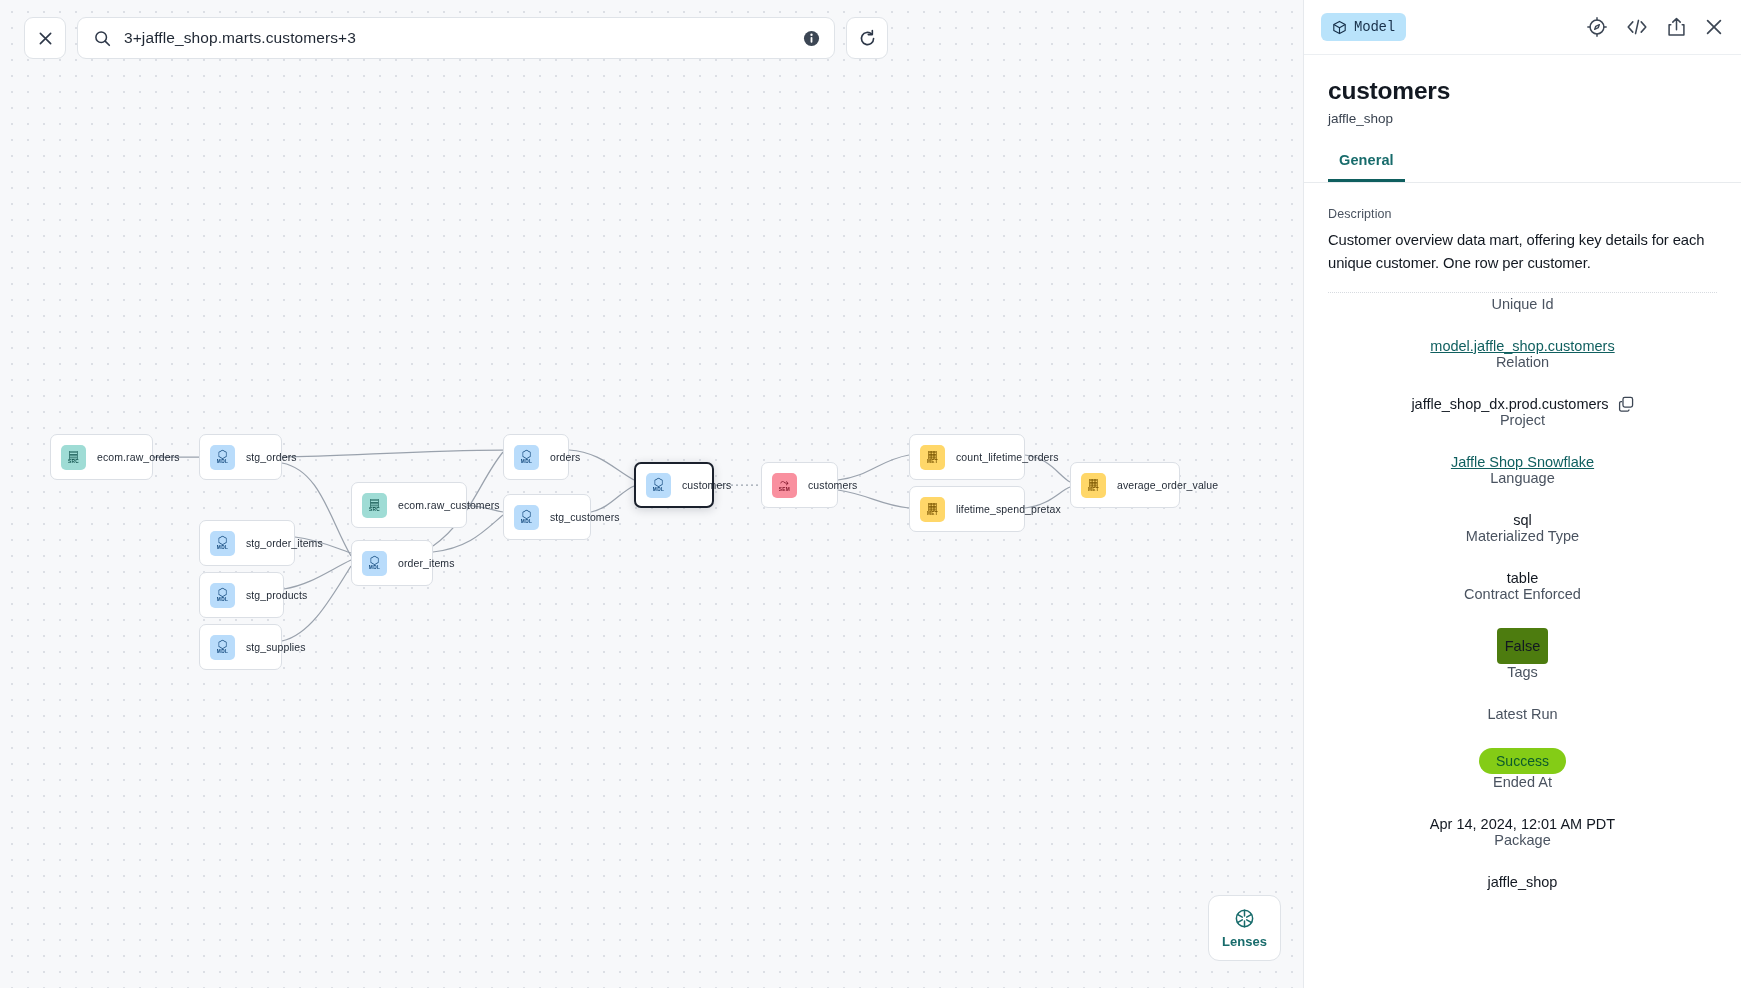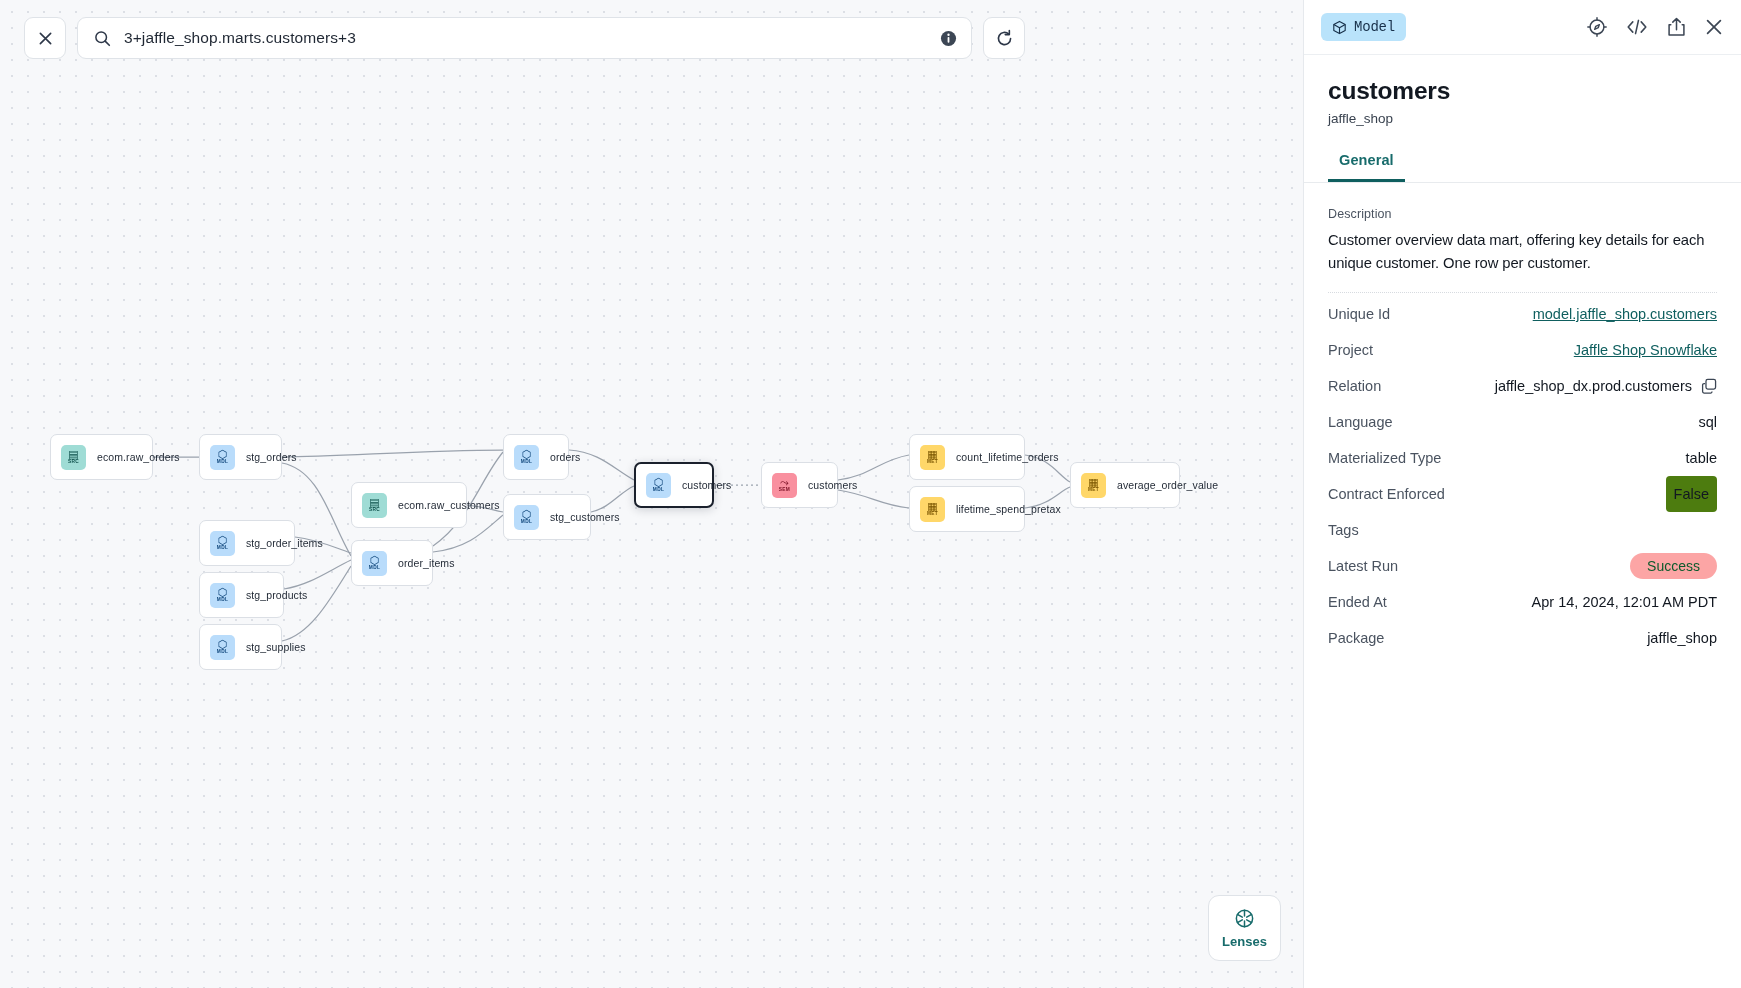--- a/index.html
+++ b/index.html
@@ -33,7 +33,7 @@
   .tb-close { width: 42px; }
   .tb-crumb { padding: 0 20px; font-size: 15px; color: #2d3748; white-space: nowrap; letter-spacing: .1px;}
   .tb-search {
-    width: 895px; height: 42px; border: 1px solid #dfe3e8; border-radius: 9px; background: #fff;
+    width: 758px; height: 42px; border: 1px solid #dfe3e8; border-radius: 9px; background: #fff;
     display: flex; align-items: center; padding: 0 14px 0 16px; gap: 13px; cursor: text;
   }
   .tb-search .q { flex: 1; font-size: 15.5px; color: #1f2733; letter-spacing: .1px; }

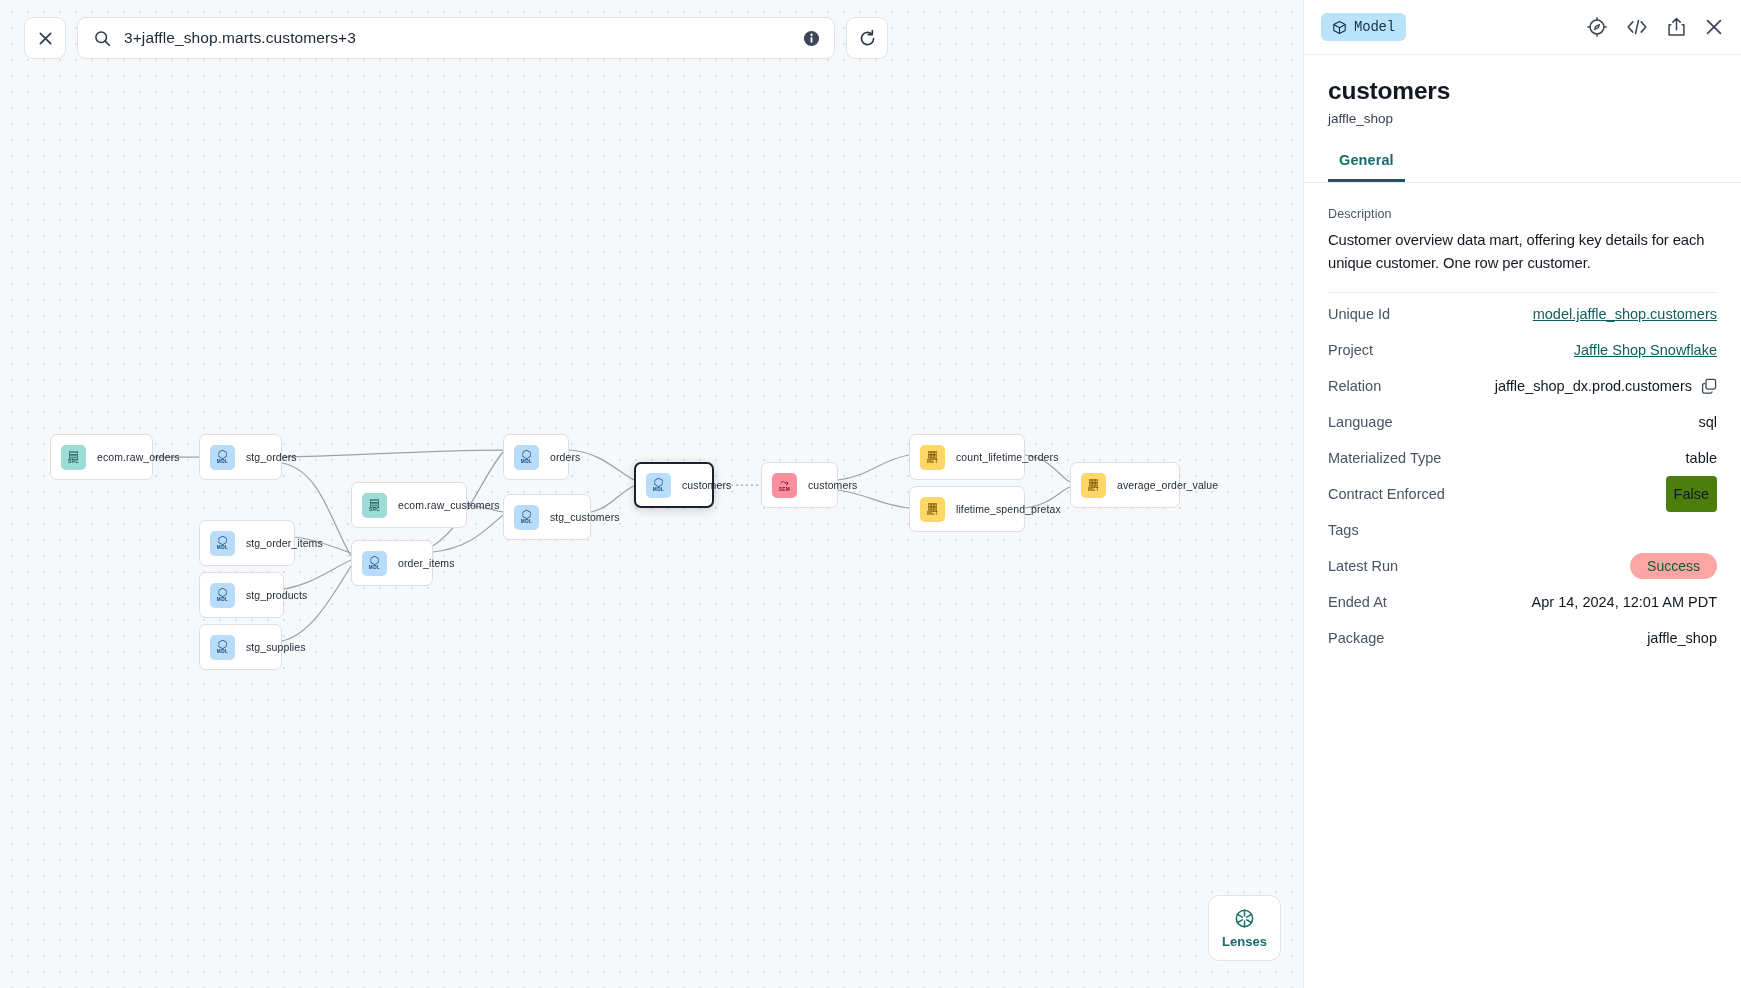--- a/index.html
+++ b/index.html
@@ -119,7 +119,7 @@
   .desc { font-size: 14.8px; color: #121821; line-height: 1.55; margin-top: 8px; letter-spacing: -.1px; }
   .divider { border-top: 1px dotted #d7dbe0; margin: 17px 0 3px 0; }
 
-  .row { display: flex; align-items: center; justify-content: space-between; min-height: 36px; padding: 0; gap: 26px; }
+  .row { display: flex; align-items: center; justify-content: space-between; min-height: 36px; padding: 0; gap: 26px; flex-direction: column; }
   .row + .row { margin-top: 0; }
   .row .k { font-size: 14.5px; color: #4a5360; white-space: nowrap; }
   .row .v { font-size: 14.5px; color: #121821; text-align: right; display:flex; align-items:center; gap:9px; }

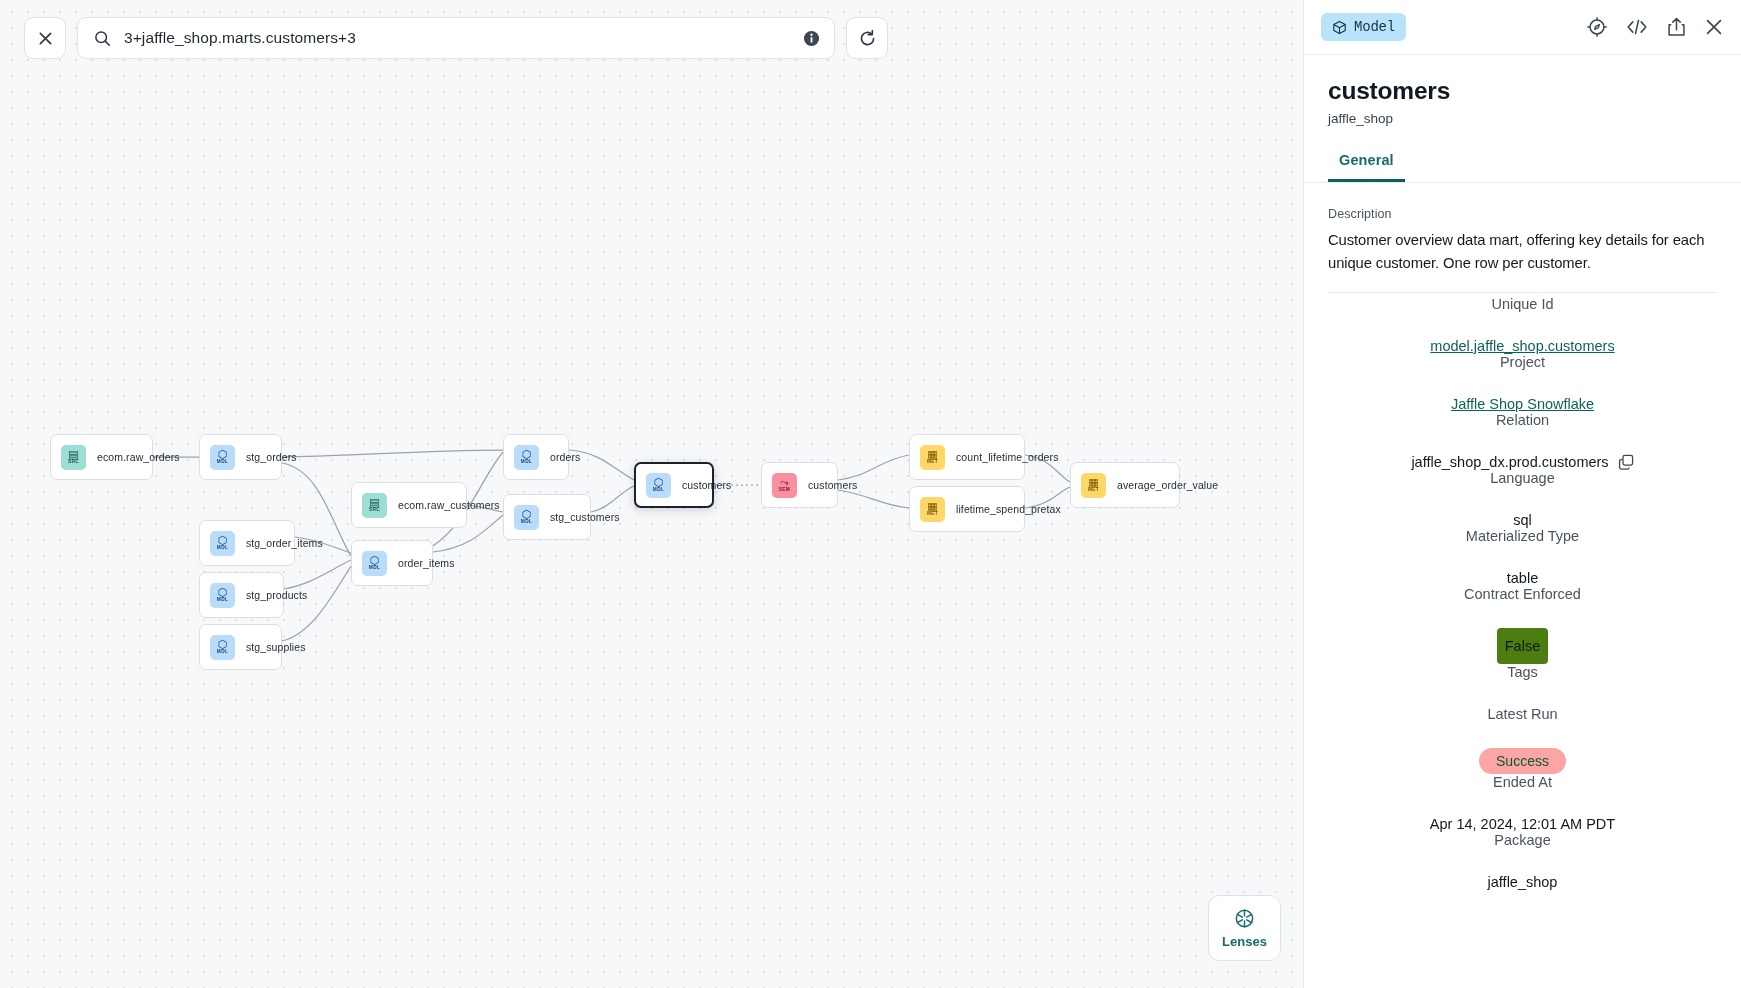--- a/index.html
+++ b/index.html
@@ -349,10 +349,6 @@
             <span class="v link">model.jaffle_shop.customers</span>
           </div>
           <div class="row">
-            <span class="k">Project</span>
-            <span class="v link">Jaffle Shop Snowflake</span>
-          </div>
-          <div class="row">
             <span class="k">Relation</span>
             <span class="v">
               <span class="teal">jaffle_shop_dx.prod.customers</span>
@@ -365,6 +361,10 @@
             </span>
           </div>
           <div class="row">
+            <span class="k">Project</span>
+            <span class="v link">Jaffle Shop Snowflake</span>
+          </div>
+          <div class="row">
             <span class="k">Language</span>
             <span class="v">sql</span>
           </div>

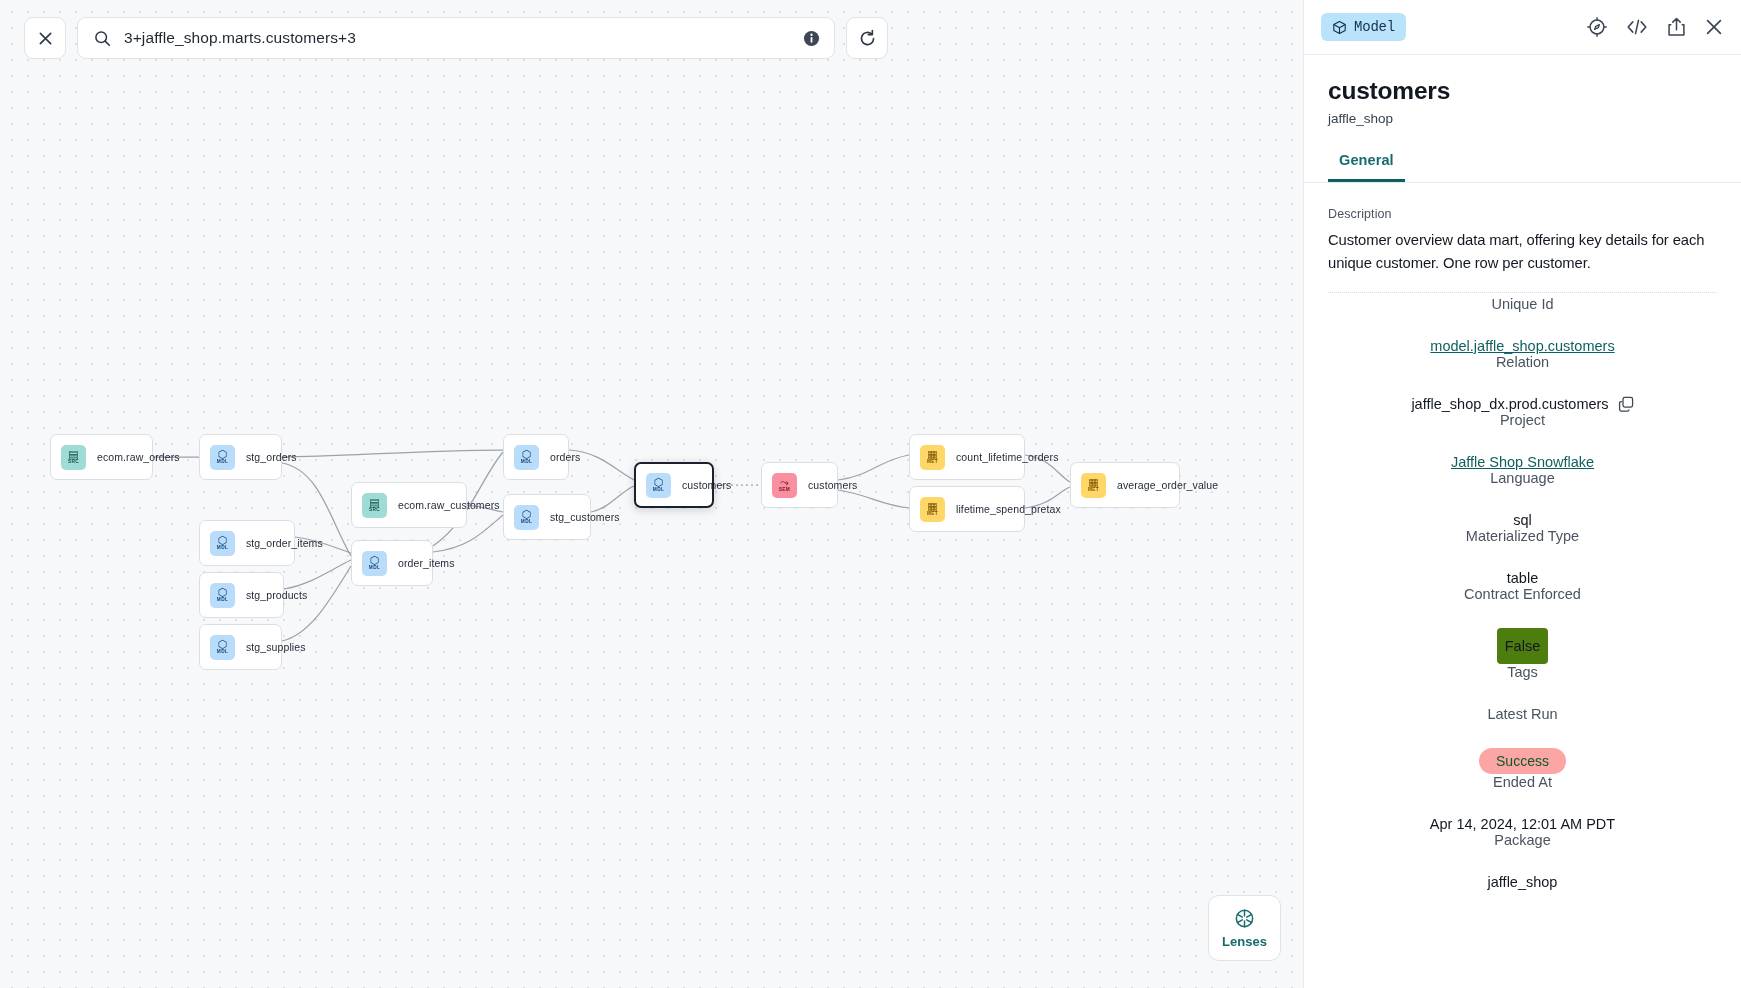--- a/index.html
+++ b/index.html
@@ -125,7 +125,7 @@
   .row .v { font-size: 14.5px; color: #121821; text-align: right; display:flex; align-items:center; gap:9px; }
   .row .v.link { color: #0f5f5f; text-decoration: underline; cursor: pointer; }
   .chip-grey { background: #4d7c0f; border-radius: 4px; padding: 10px 8px; font-size: 14.5px; color: #121821; }
-  .chip-success { background: #fca5a5; color: #0c5a2c; border-radius: 14px; padding: 5px 17px; font-size: 14px; }
+  .chip-success { background: #84cc16; color: #0c5a2c; border-radius: 14px; padding: 5px 17px; font-size: 14px; }
   .copy-ic { cursor: pointer; display:flex; color:#3c4654; }
   svg { display: block; }
 </style>

